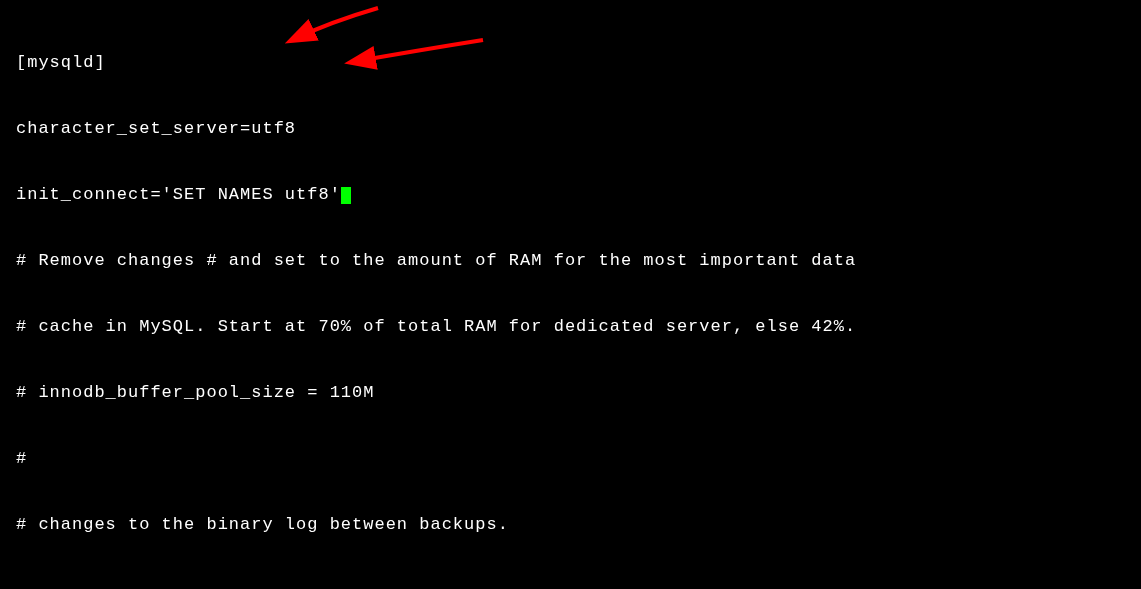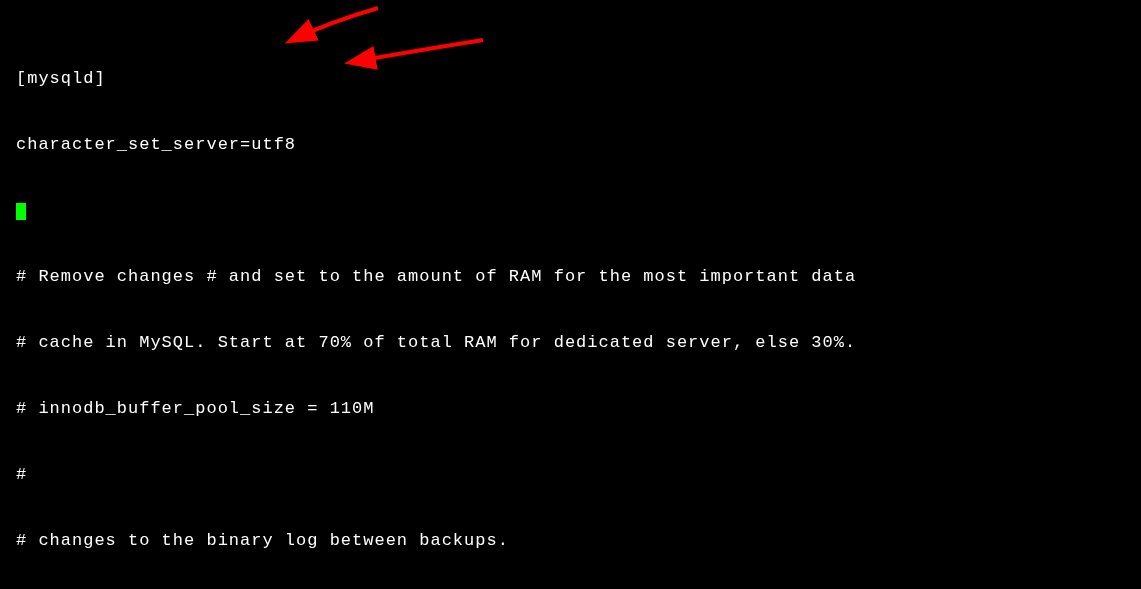--- a/index.html
+++ b/index.html
@@ -19,7 +19,7 @@
     font-size: 17px;
     line-height: 22px;
     color: #fff;
-    padding: 24px 16px;
+    padding: 8px 16px;
     box-sizing: border-box;
     white-space: pre;
     letter-spacing: 1px;

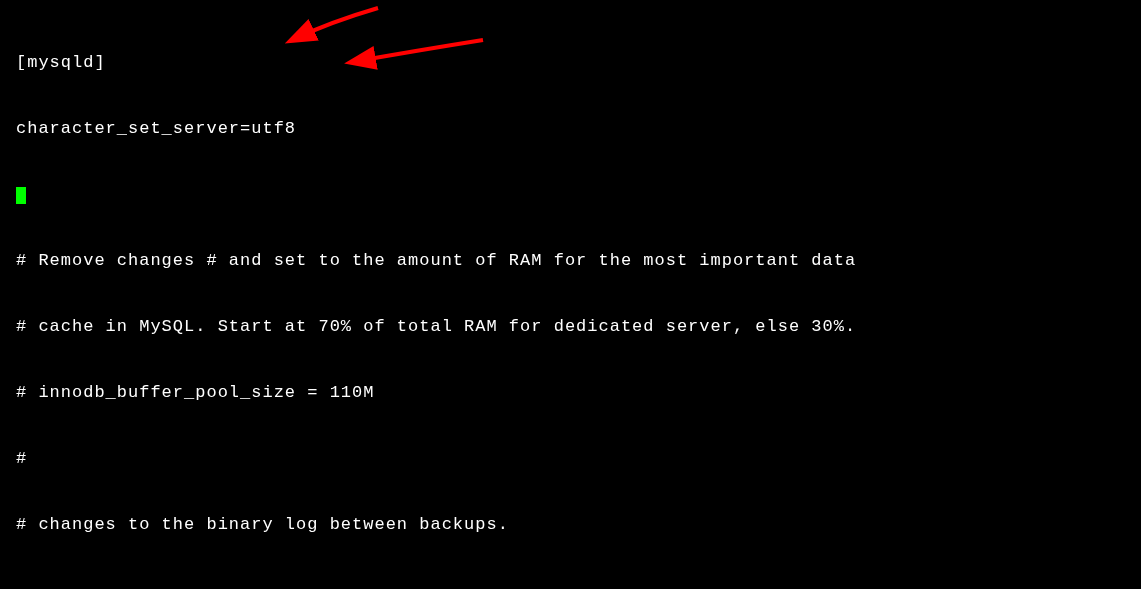--- a/index.html
+++ b/index.html
@@ -50,7 +50,7 @@
 <div class="terminal">
   <span class="line">[mysqld]</span>
   <span class="line">character_set_server=utf8</span>
-  <span class="line"><span class="cursor"></span></span>
+  <span class="line"><span>init_connect='SET NAMES utf8'</span><span class="cursor"></span></span>
   <span class="line"># Remove changes # and set to the amount of RAM for the most important data</span>
   <span class="line"># cache in MySQL. Start at 70% of total RAM for dedicated server, else 30%.</span>
   <span class="line"># innodb_buffer_pool_size = 110M</span>

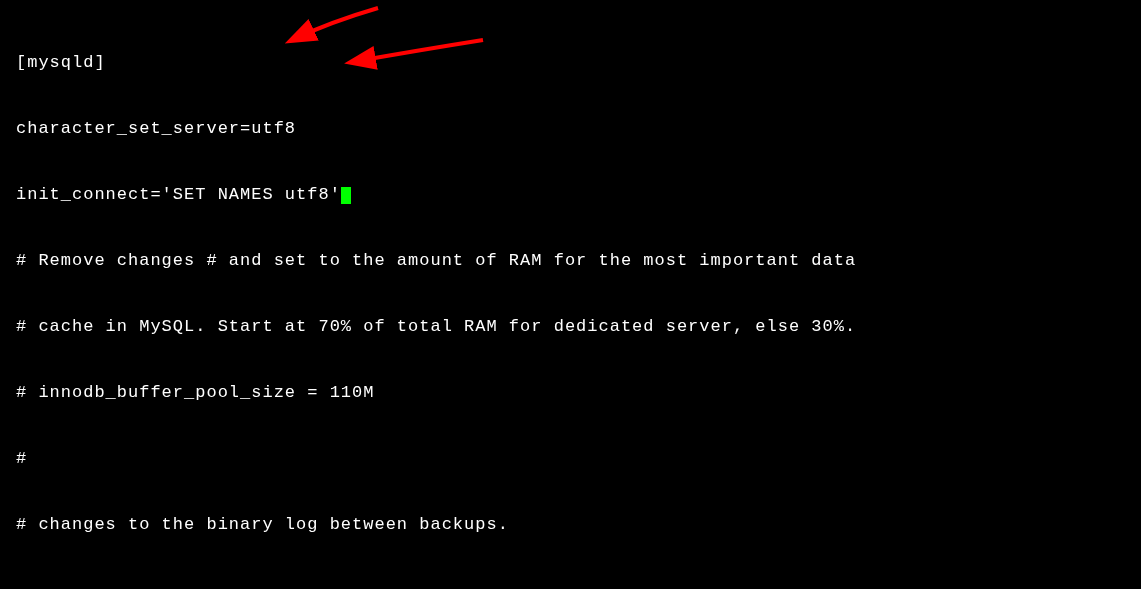--- a/index.html
+++ b/index.html
@@ -52,7 +52,7 @@
   <span class="line">character_set_server=utf8</span>
   <span class="line"><span>init_connect='SET NAMES utf8'</span><span class="cursor"></span></span>
   <span class="line"># Remove changes # and set to the amount of RAM for the most important data</span>
-  <span class="line"># cache in MySQL. Start at 70% of total RAM for dedicated server, else 30%.</span>
+  <span class="line"># cache in MySQL. Start at 70% of total RAM for dedicated server, else 42%.</span>
   <span class="line"># innodb_buffer_pool_size = 110M</span>
   <span class="line">#</span>
   <span class="line"># changes to the binary log between backups.</span>

